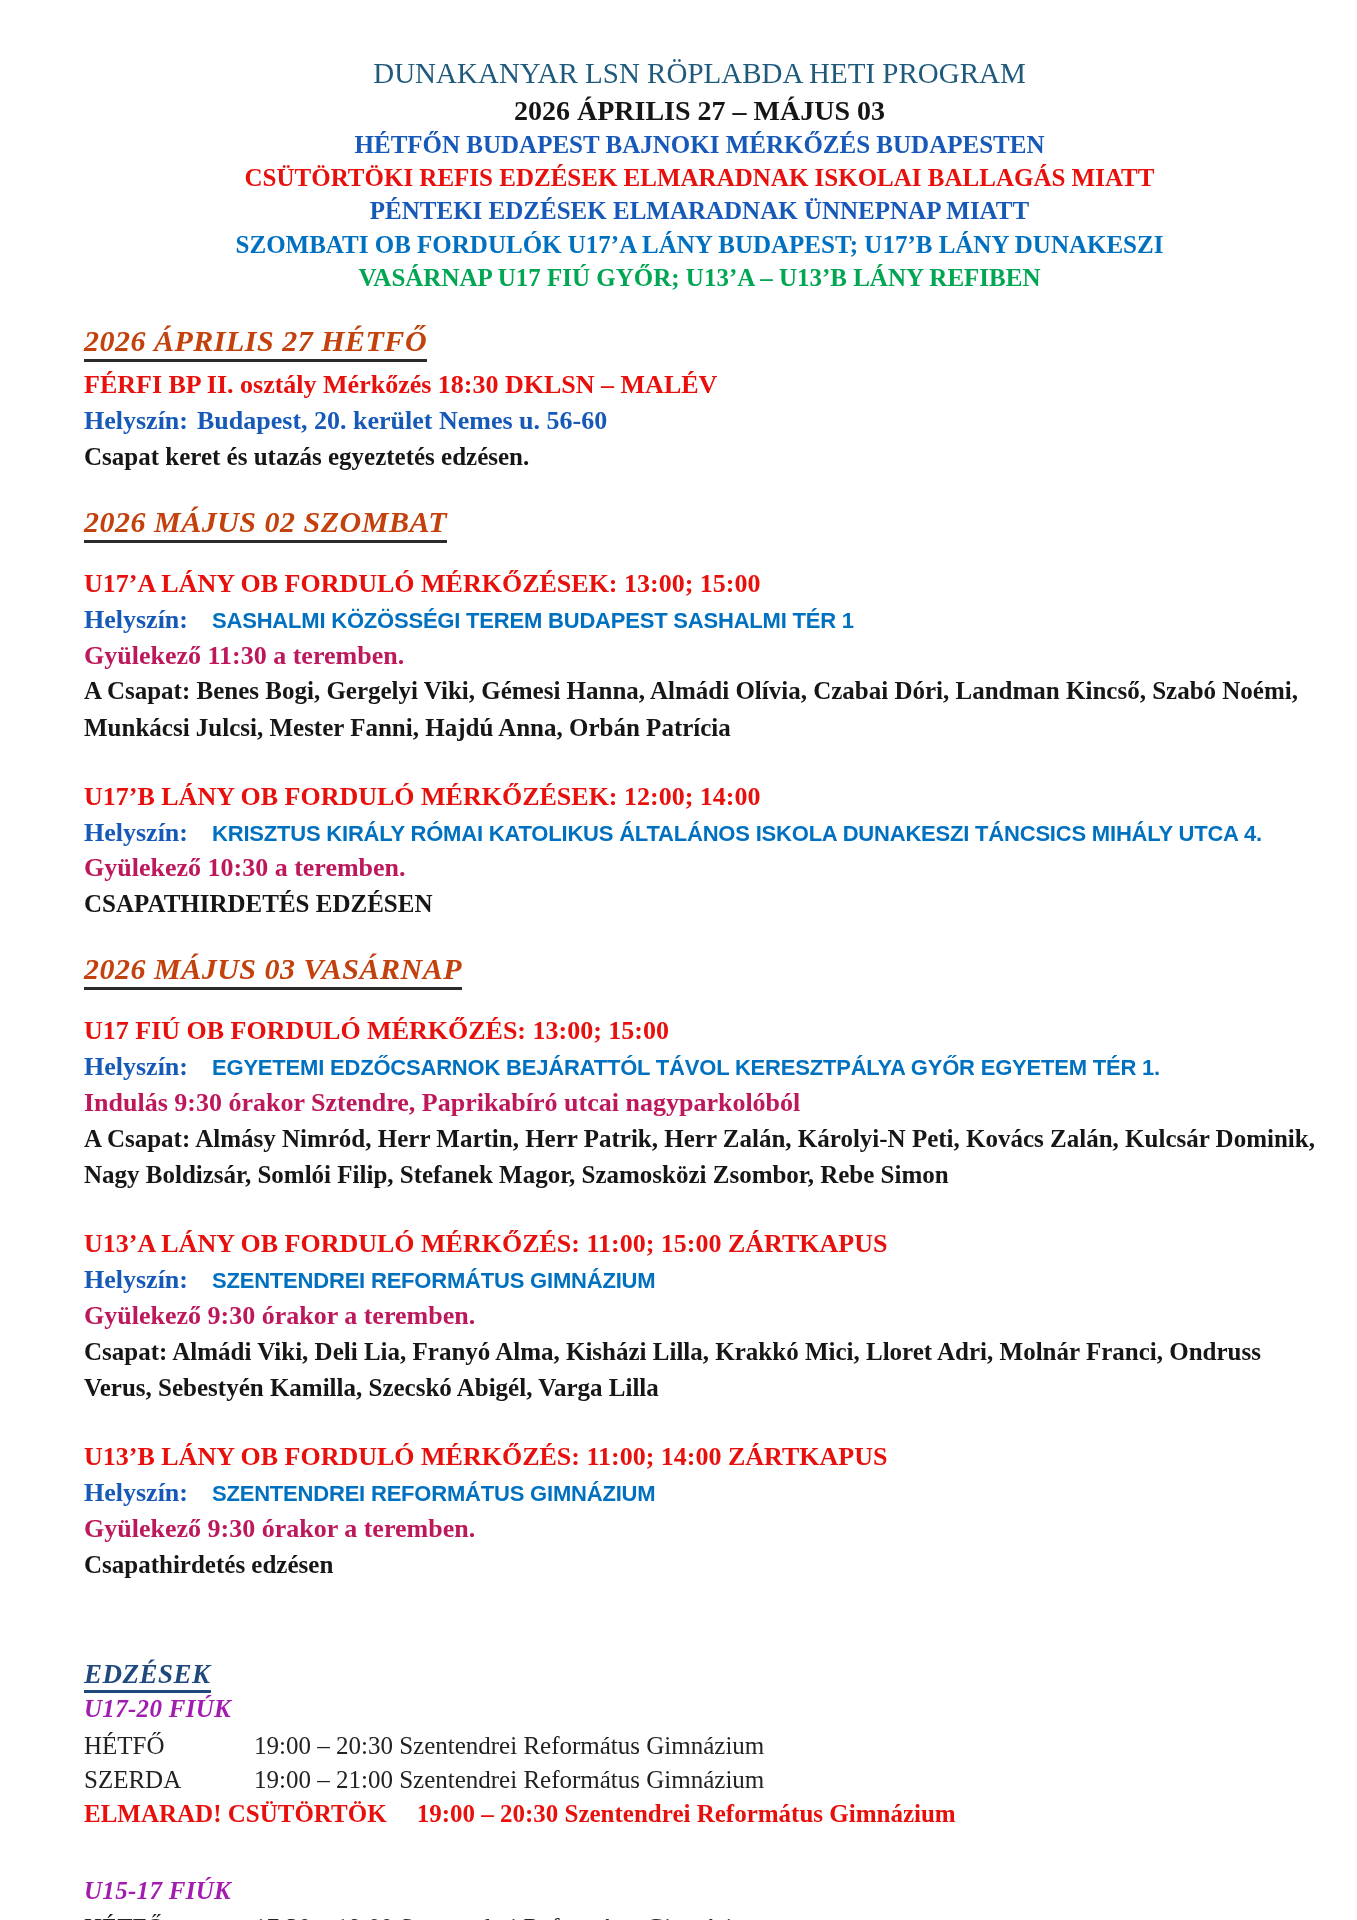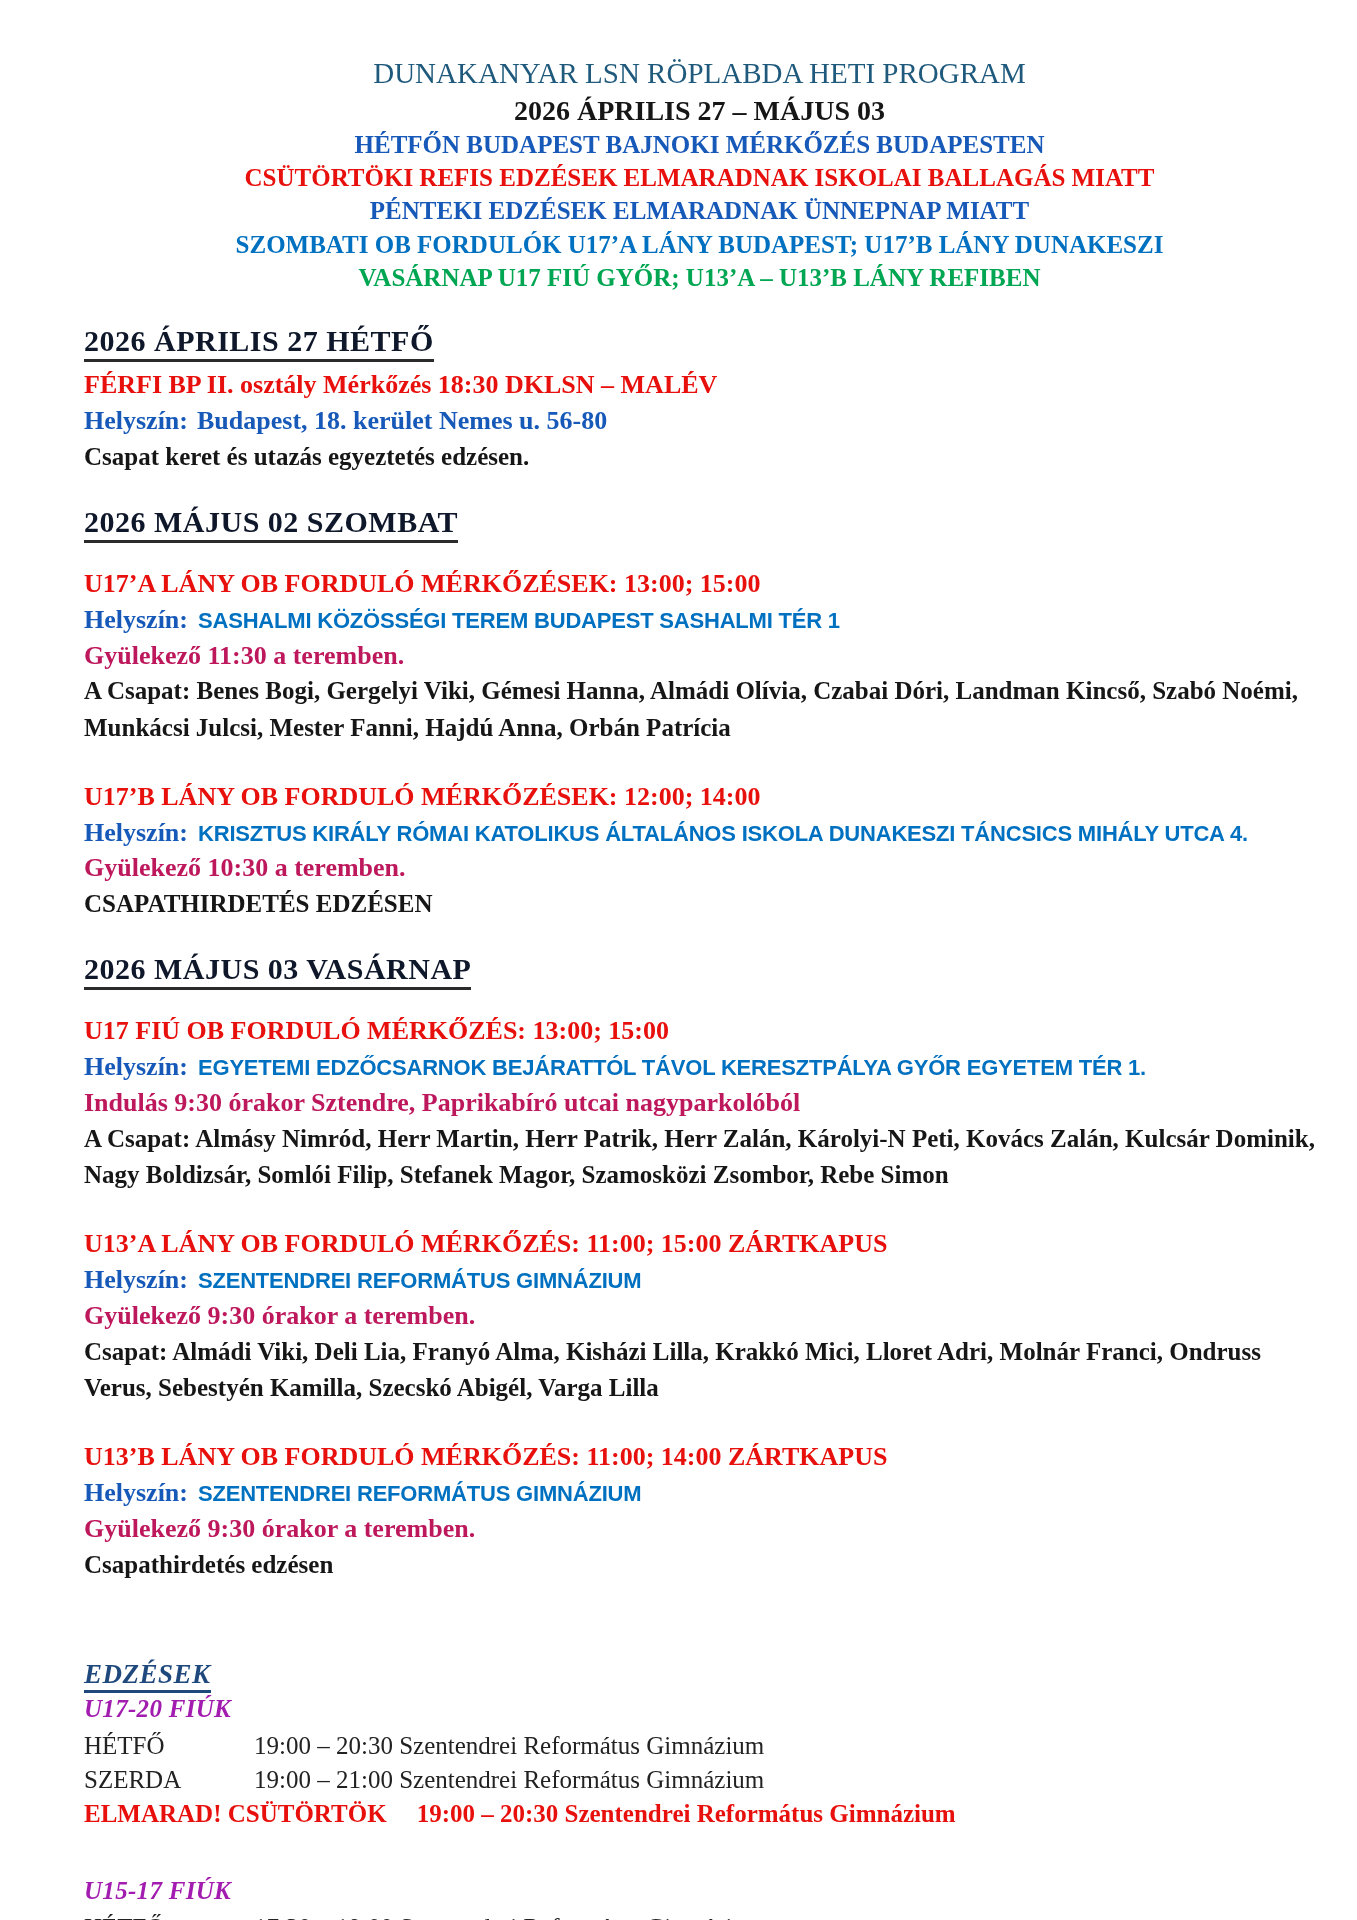--- a/index.html
+++ b/index.html
@@ -24,7 +24,7 @@
   
   .day-section { margin-top:30px; }
   .day-heading {
-    font-size:30px; font-weight:bold; color:#0f172a;
+    font-size:30px; font-weight:bold; font-style:italic; color:#c2410c;
     display:inline-block; border-bottom:3px solid #2b2b2b; padding-bottom:1px;
     margin-bottom:24px; letter-spacing:.5px;
   }

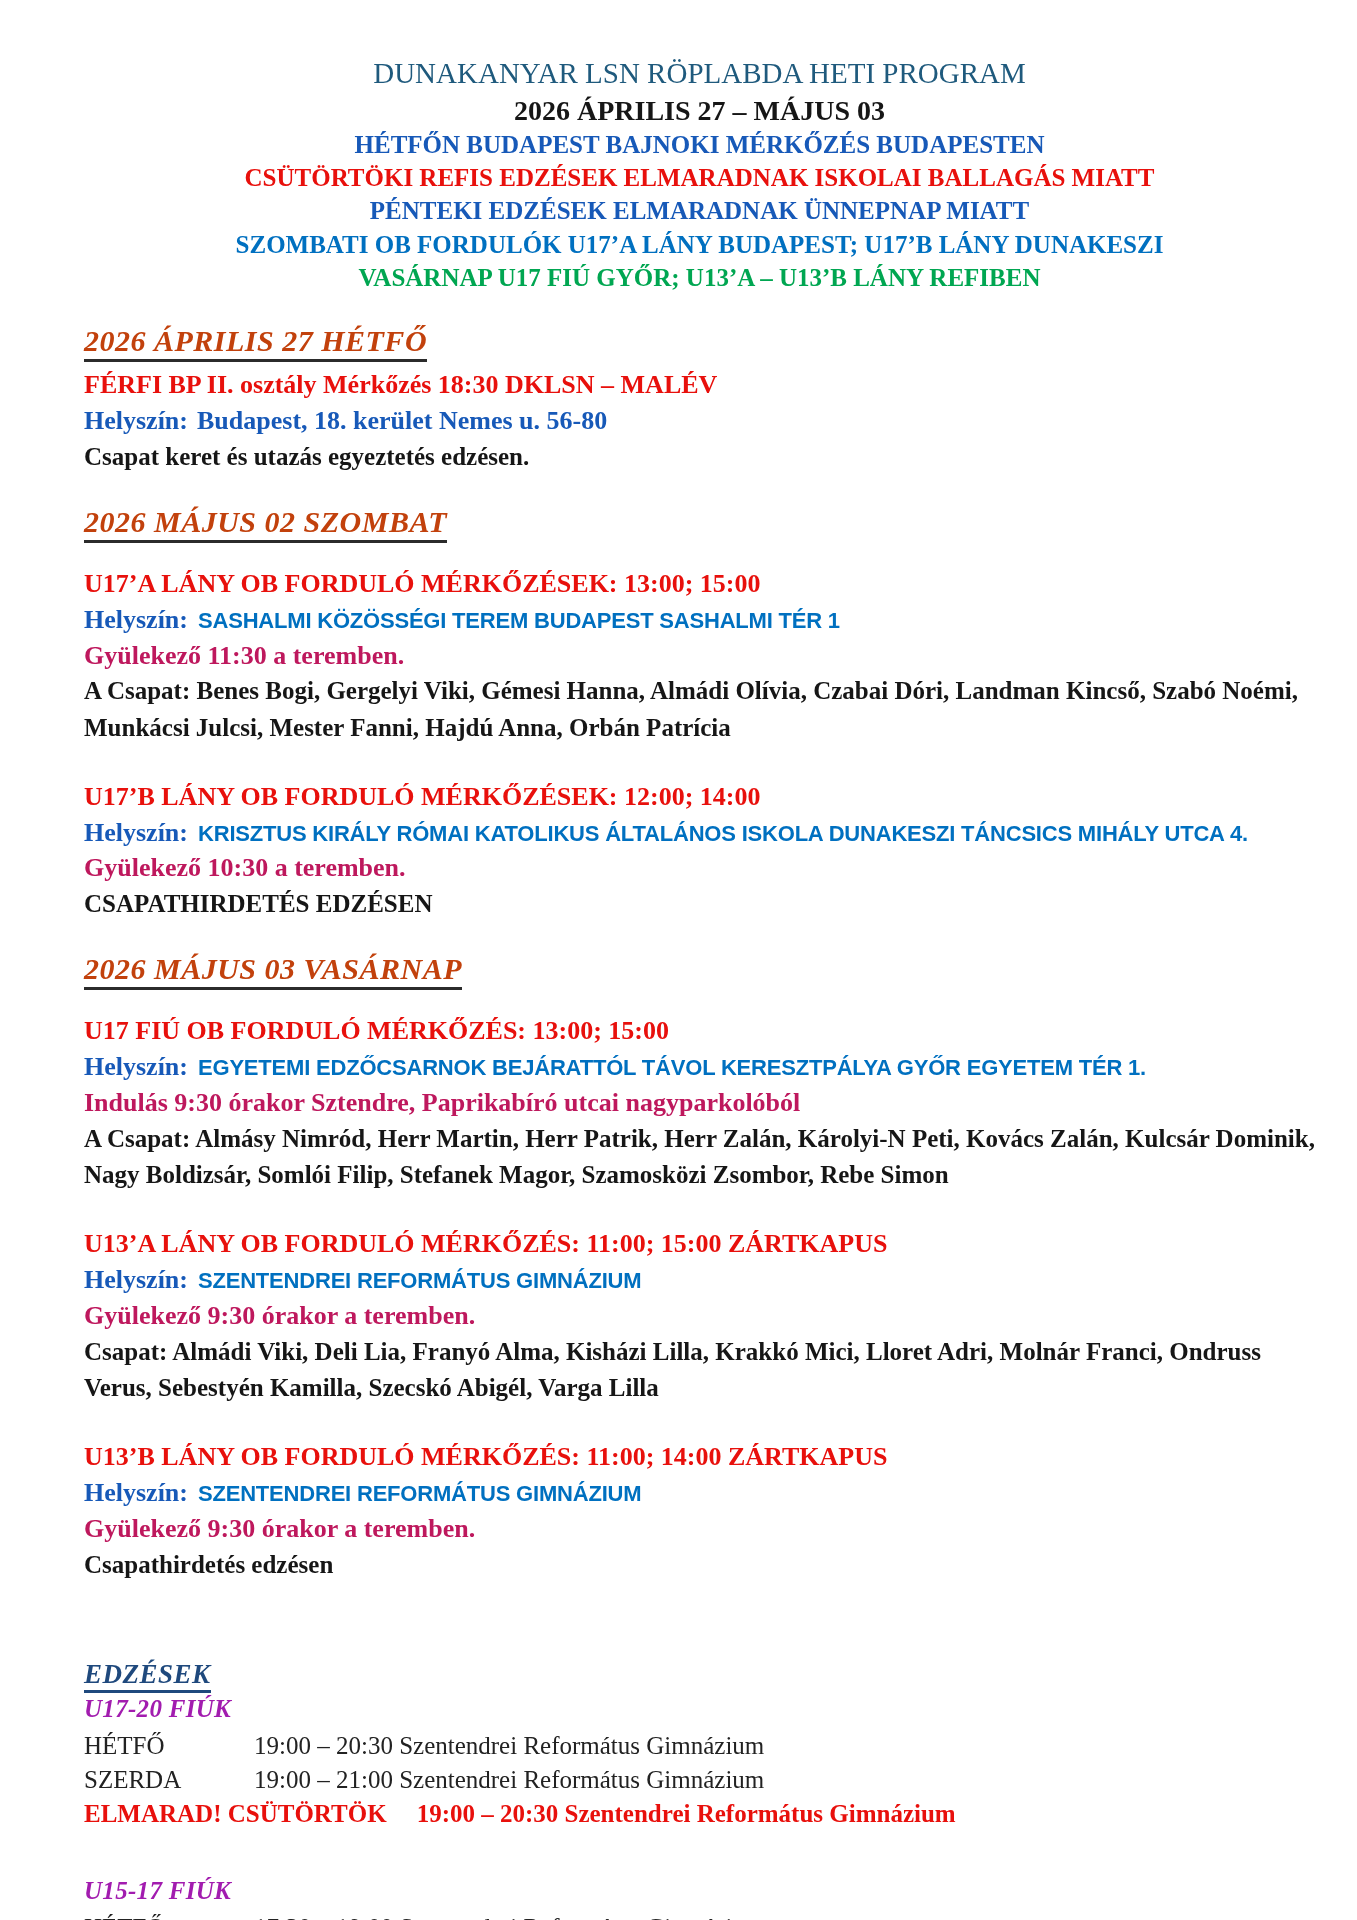--- a/index.html
+++ b/index.html
@@ -81,7 +81,7 @@
     <div class="event">
       <div class="event-title">FÉRFI BP II. osztály Mérkőzés 18:30 DKLSN – MALÉV</div>
       <div class="loc-line">
-        <span class="loc-label">Helyszín:</span><span class="loc-value-serif">Budapest, 18. kerület Nemes u. 56-80</span>
+        <span class="loc-label">Helyszín:</span><span class="loc-value-serif">Budapest, 20. kerület Nemes u. 56-60</span>
       </div>
       <div class="note-black">Csapat keret és utazás egyeztetés edzésen.</div>
     </div>

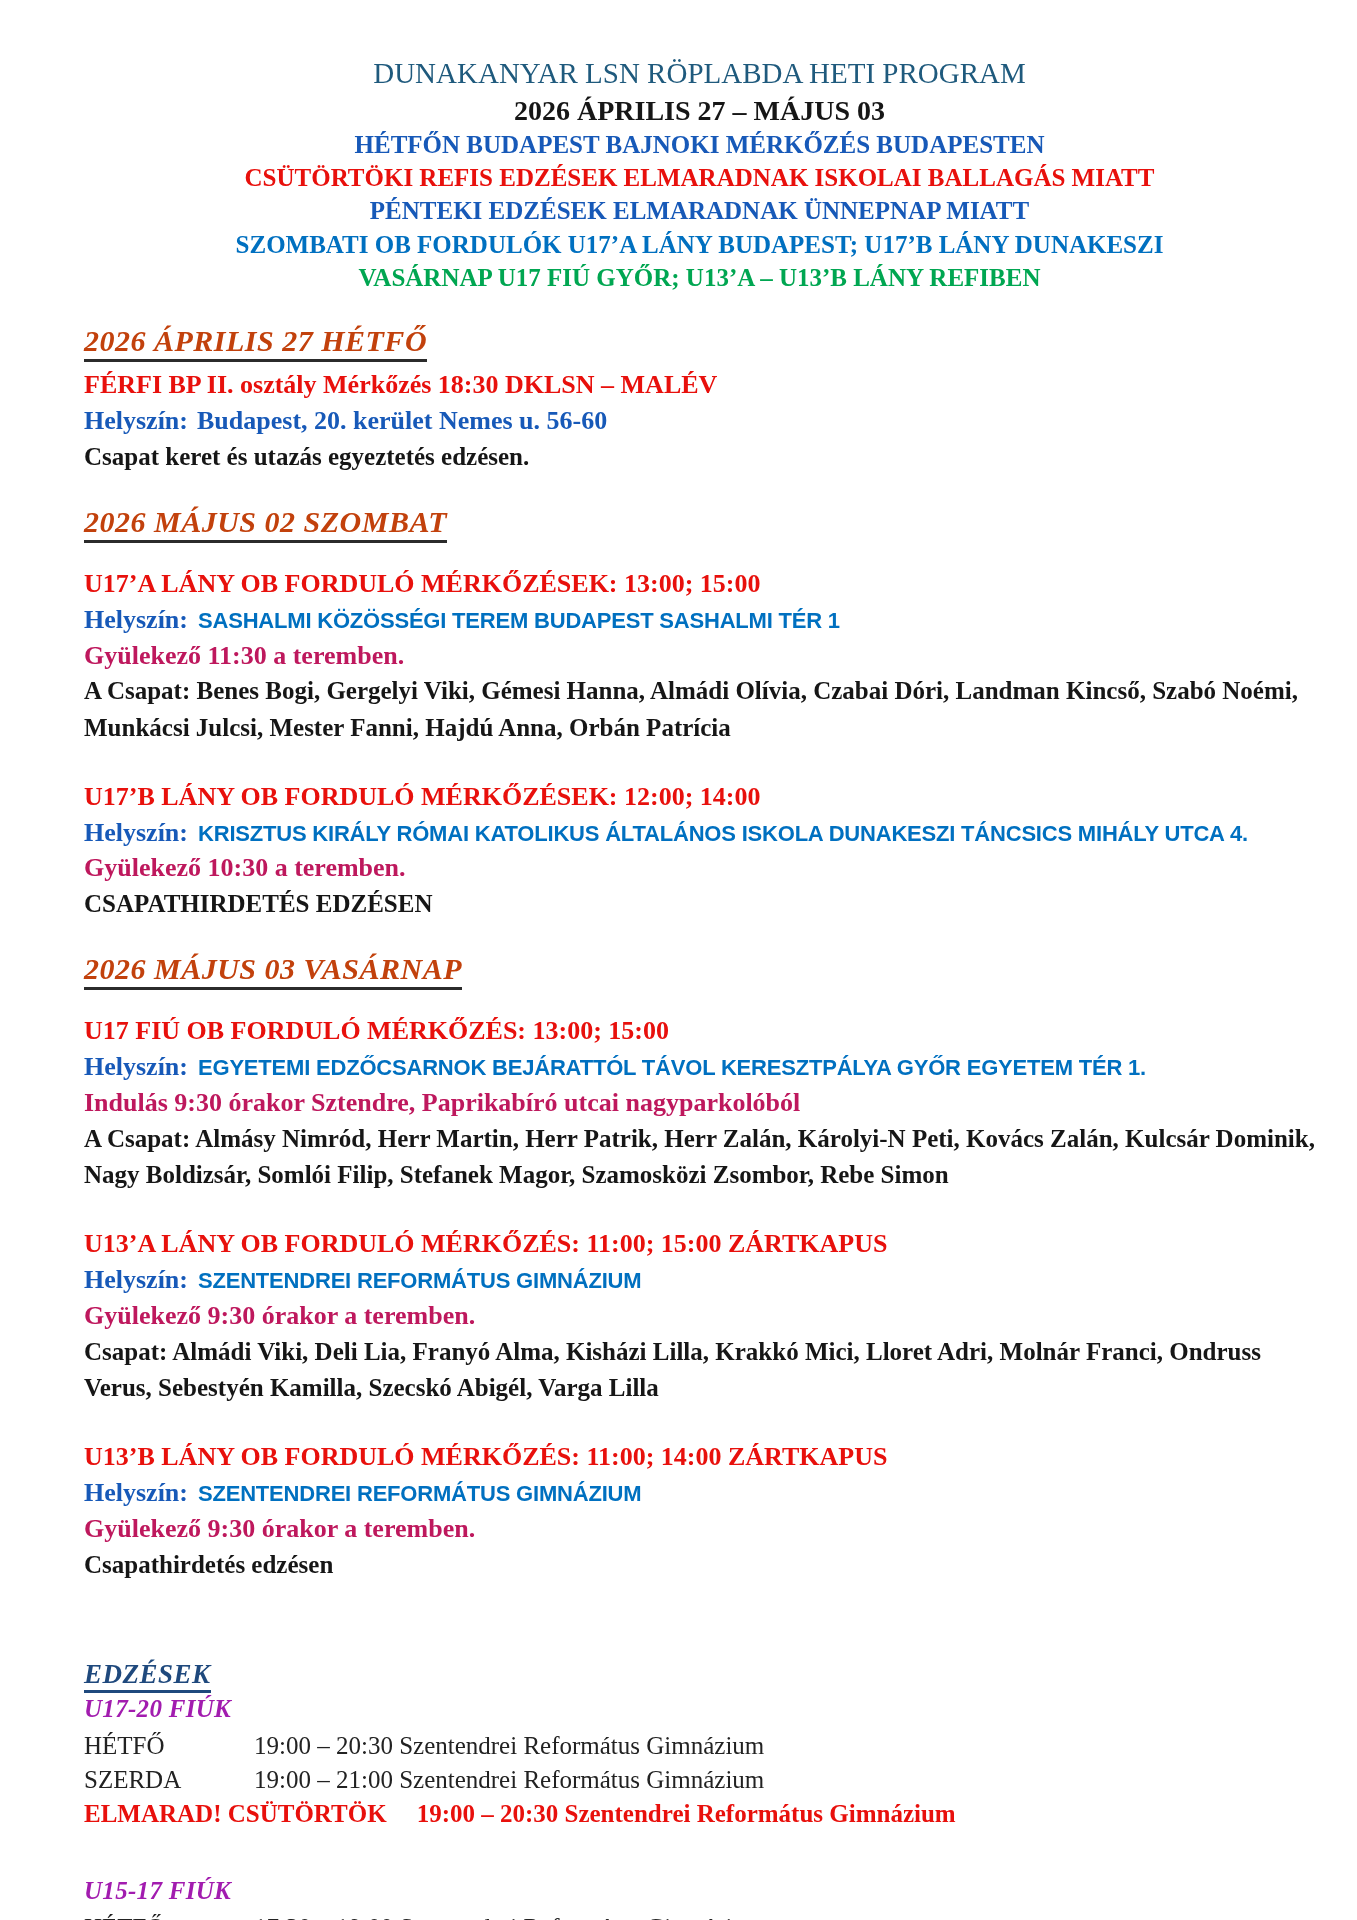--- a/index.html
+++ b/index.html
@@ -37,7 +37,7 @@
   .loc-value-sans {
     font-family:"Liberation Sans", sans-serif;
     font-size:22px; font-weight:bold; color:#0070C0;
-    letter-spacing:-0.2px; margin-left:10px;
+    letter-spacing:-0.2px; margin-left:24px;
   }
   .loc-value-serif { font-size:26px; font-weight:bold; color:#1759B8; margin-left:9px; }
   .note-blue  { font-size:26px; font-weight:bold; color:#be185d; line-height:1.3; margin-top:2px; }

